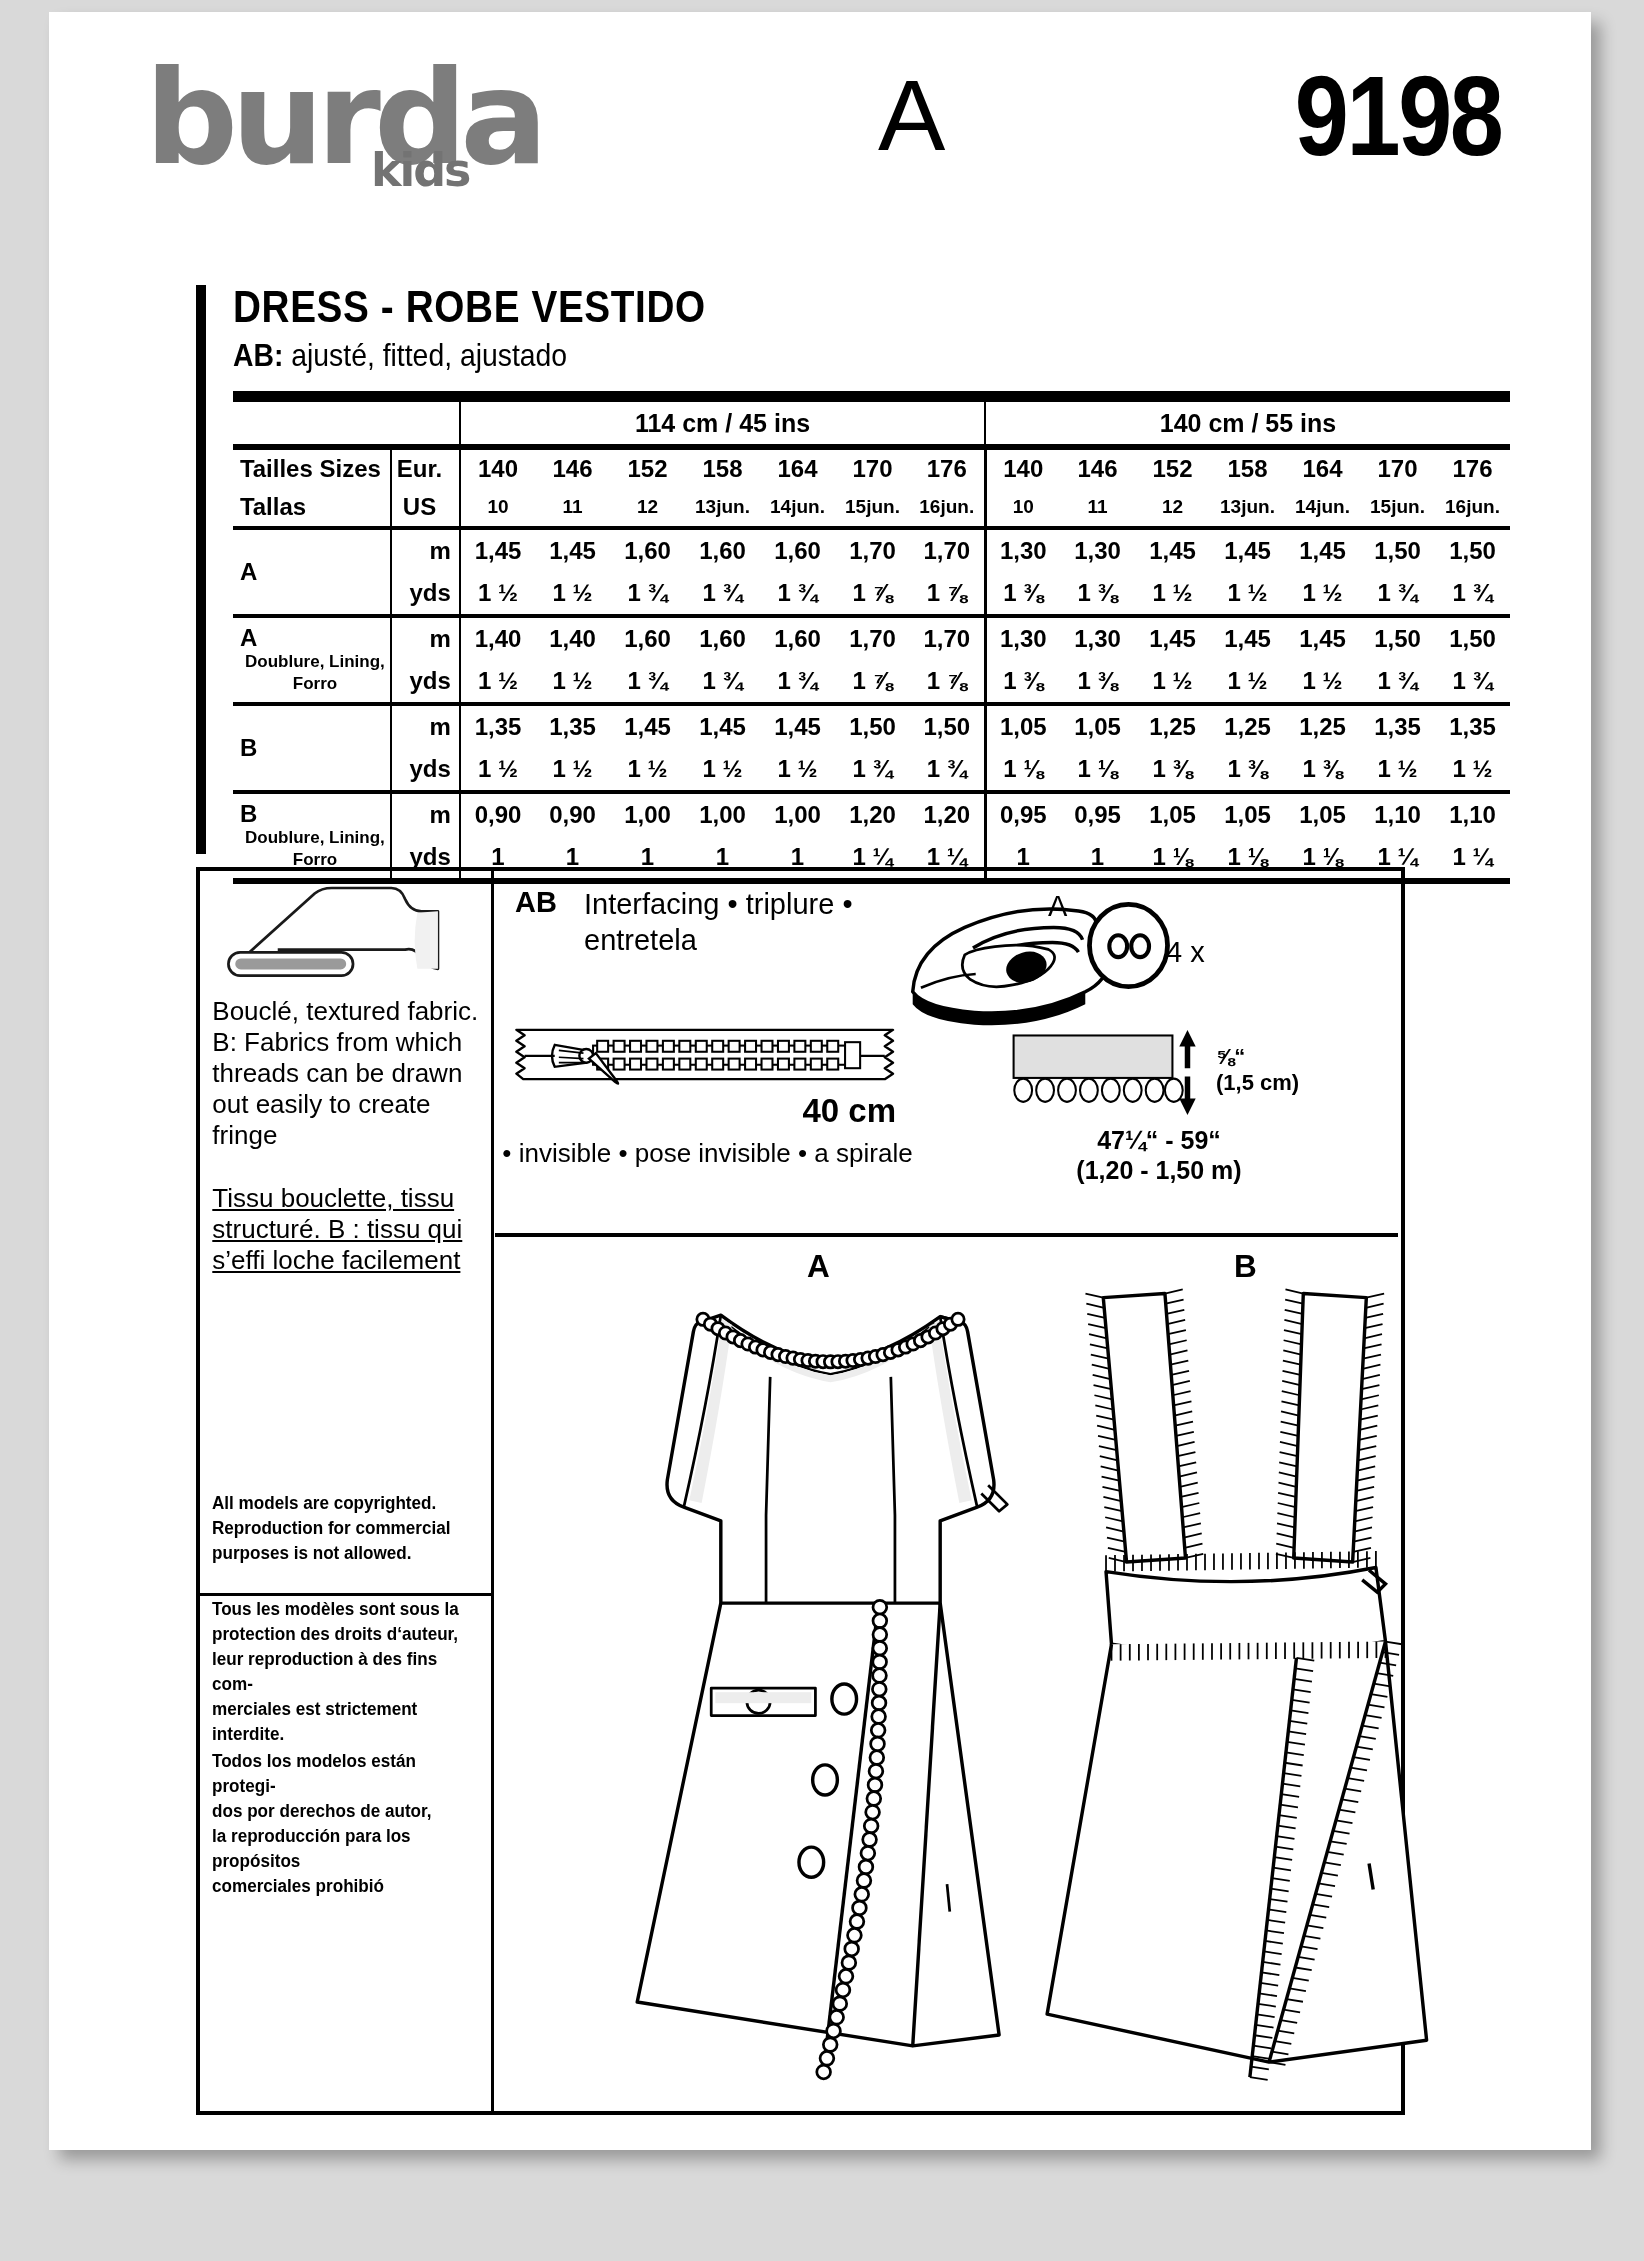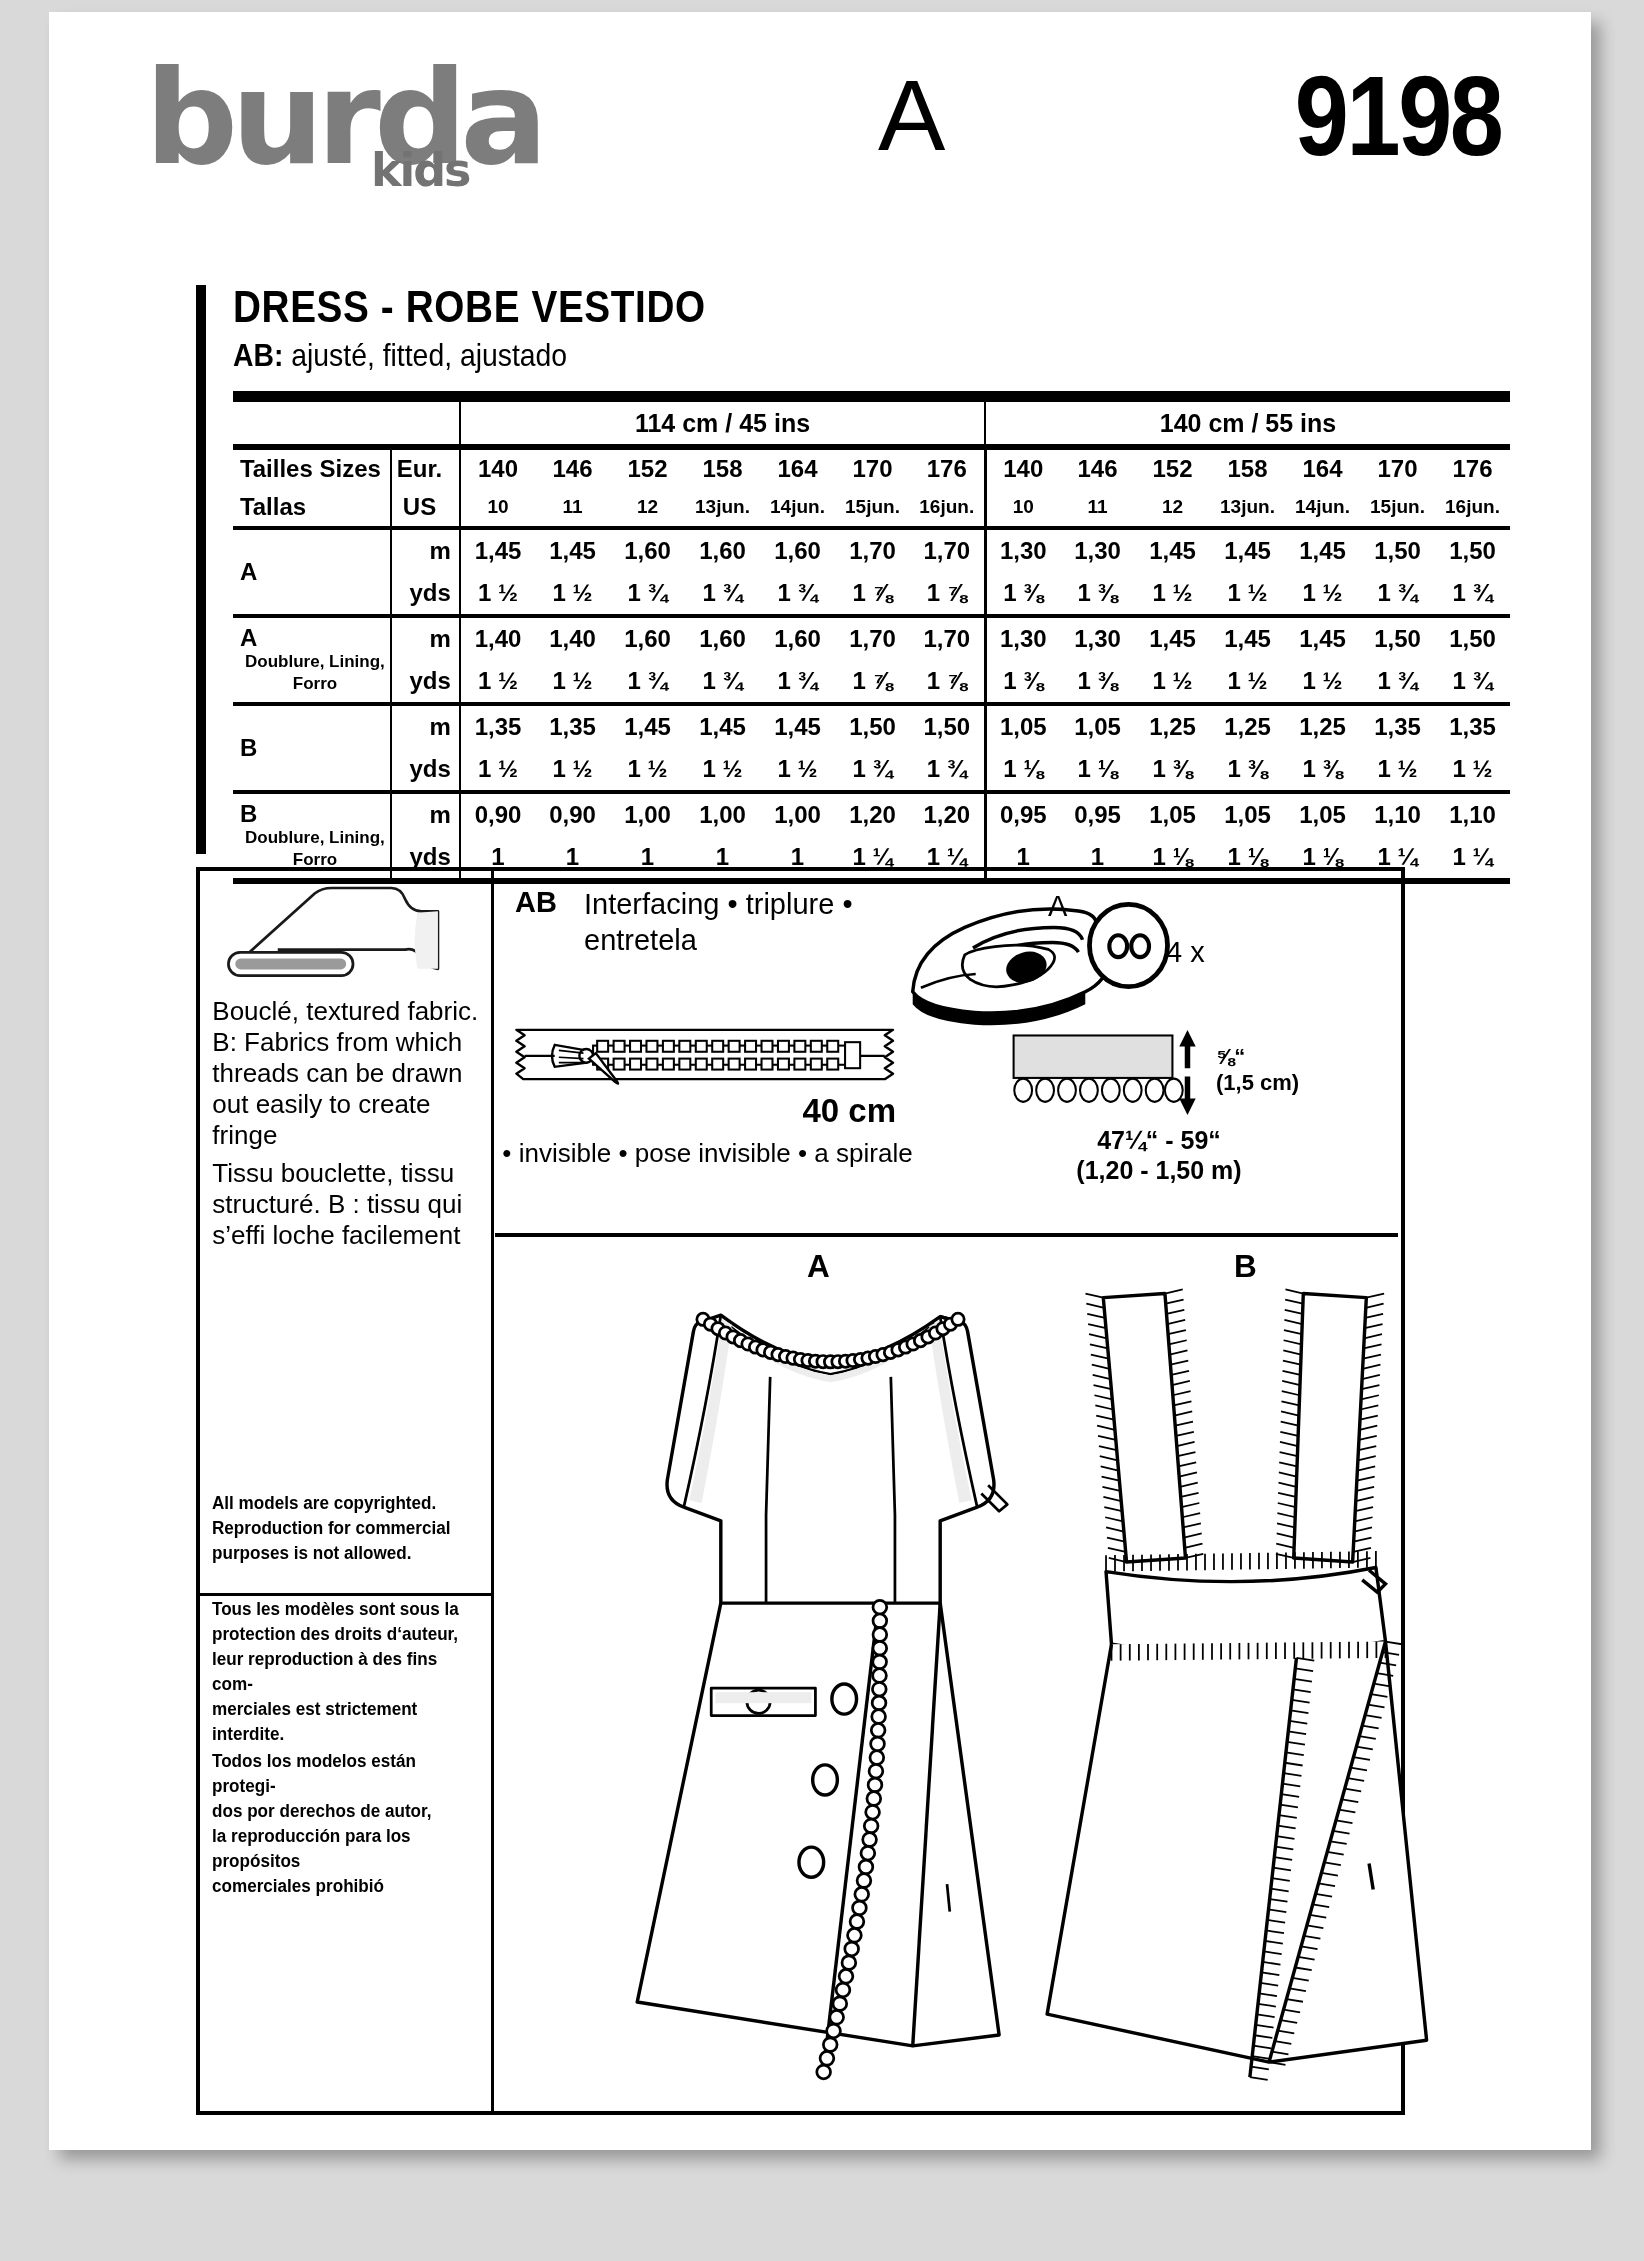--- a/index.html
+++ b/index.html
@@ -97,7 +97,7 @@
     font-family:"Liberation Sans",sans-serif;
   }
   .fab-en{top:125px;}
-  .fab-fr{top:287px;}
+  .fab-fr{top:312px;text-decoration:underline;}
   .fab-es{top:411px;}
   .copy{
     position:absolute;left:12.3px;width:274px;

